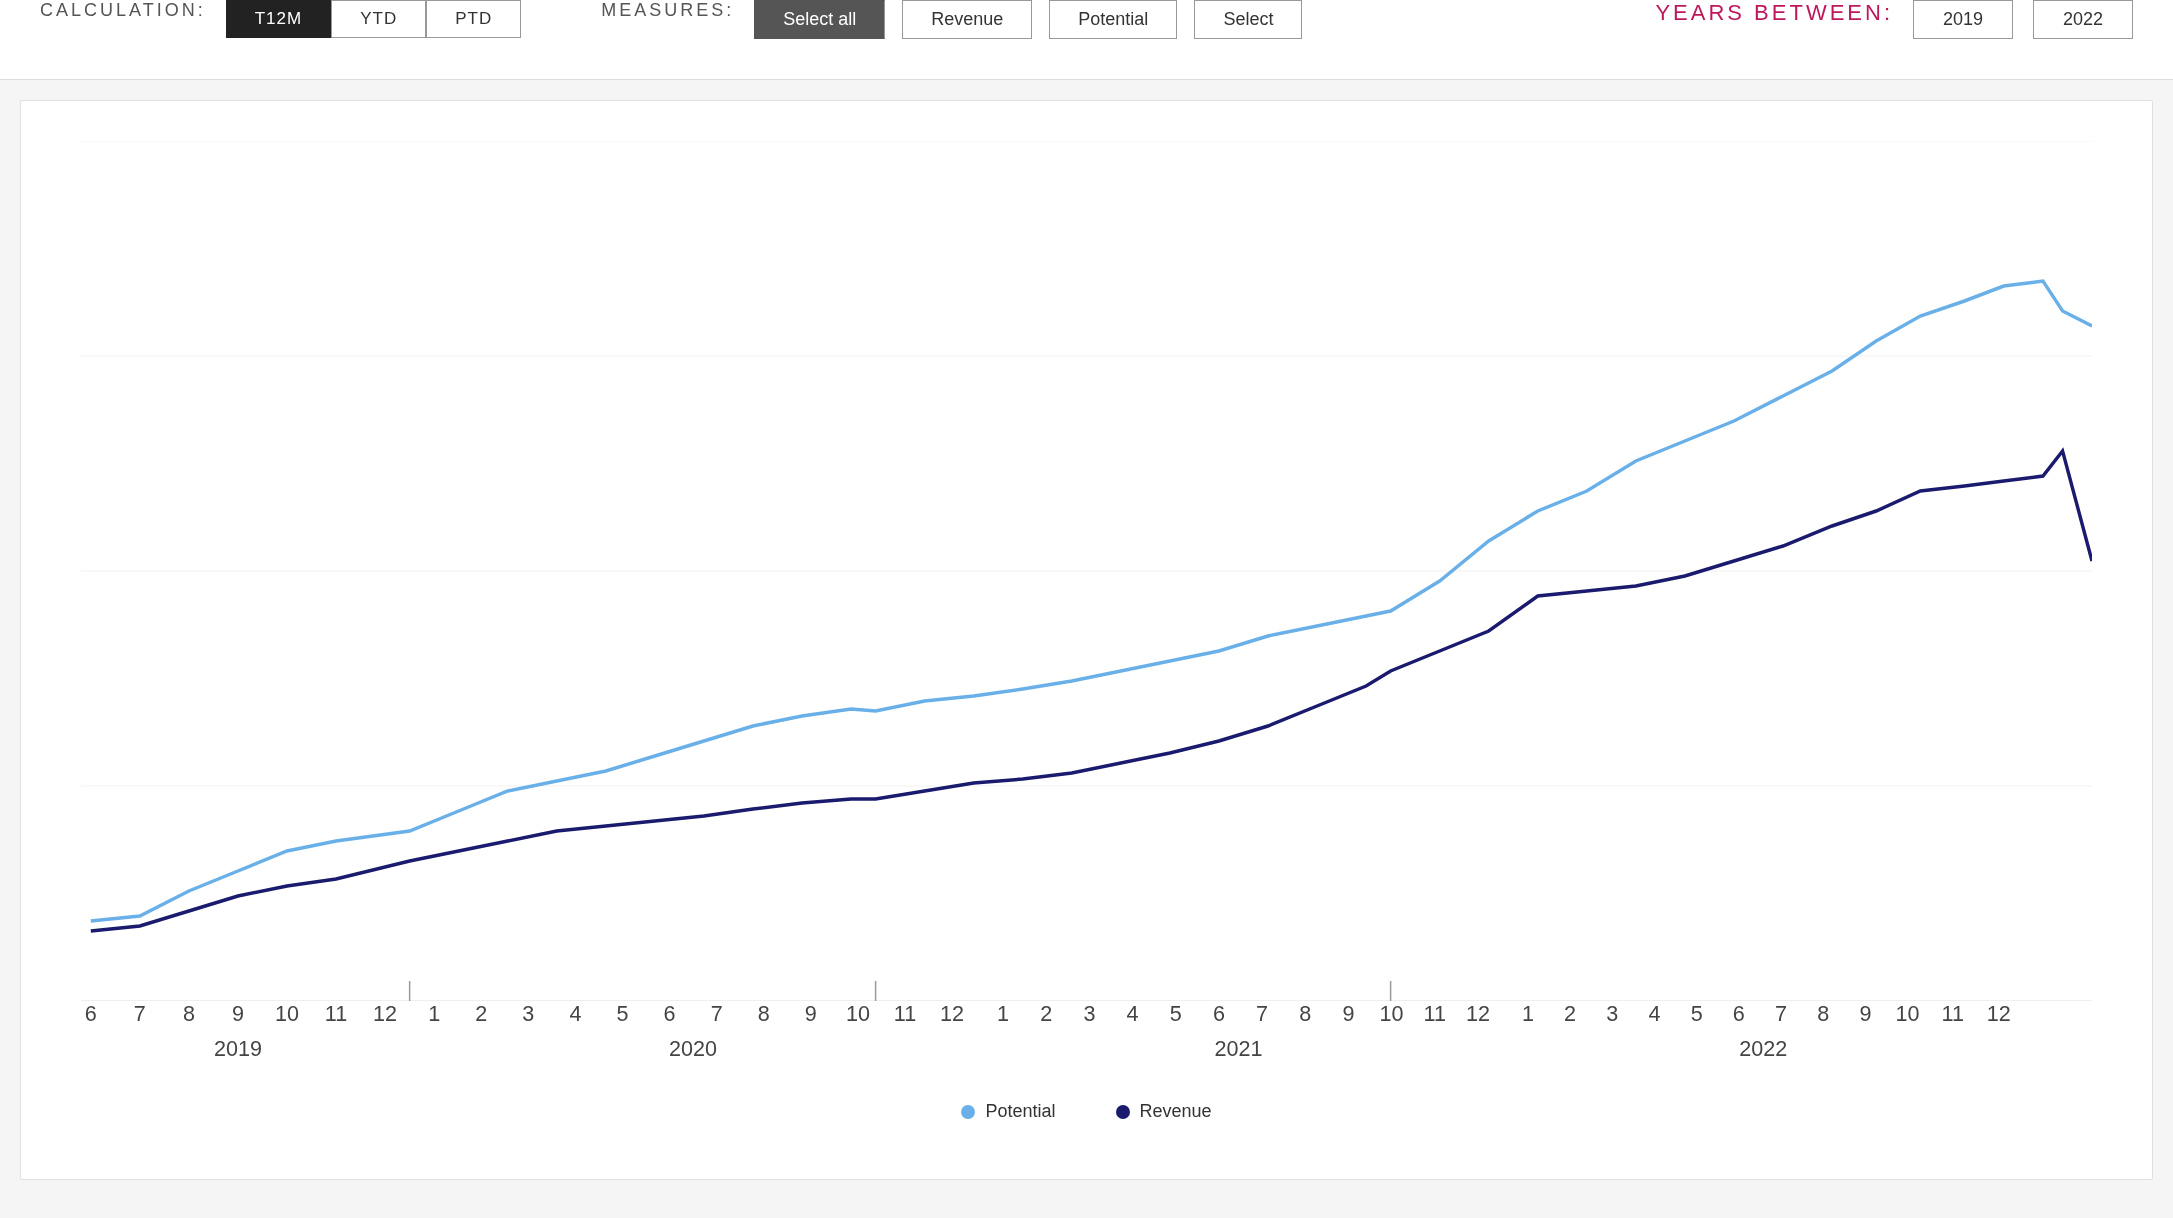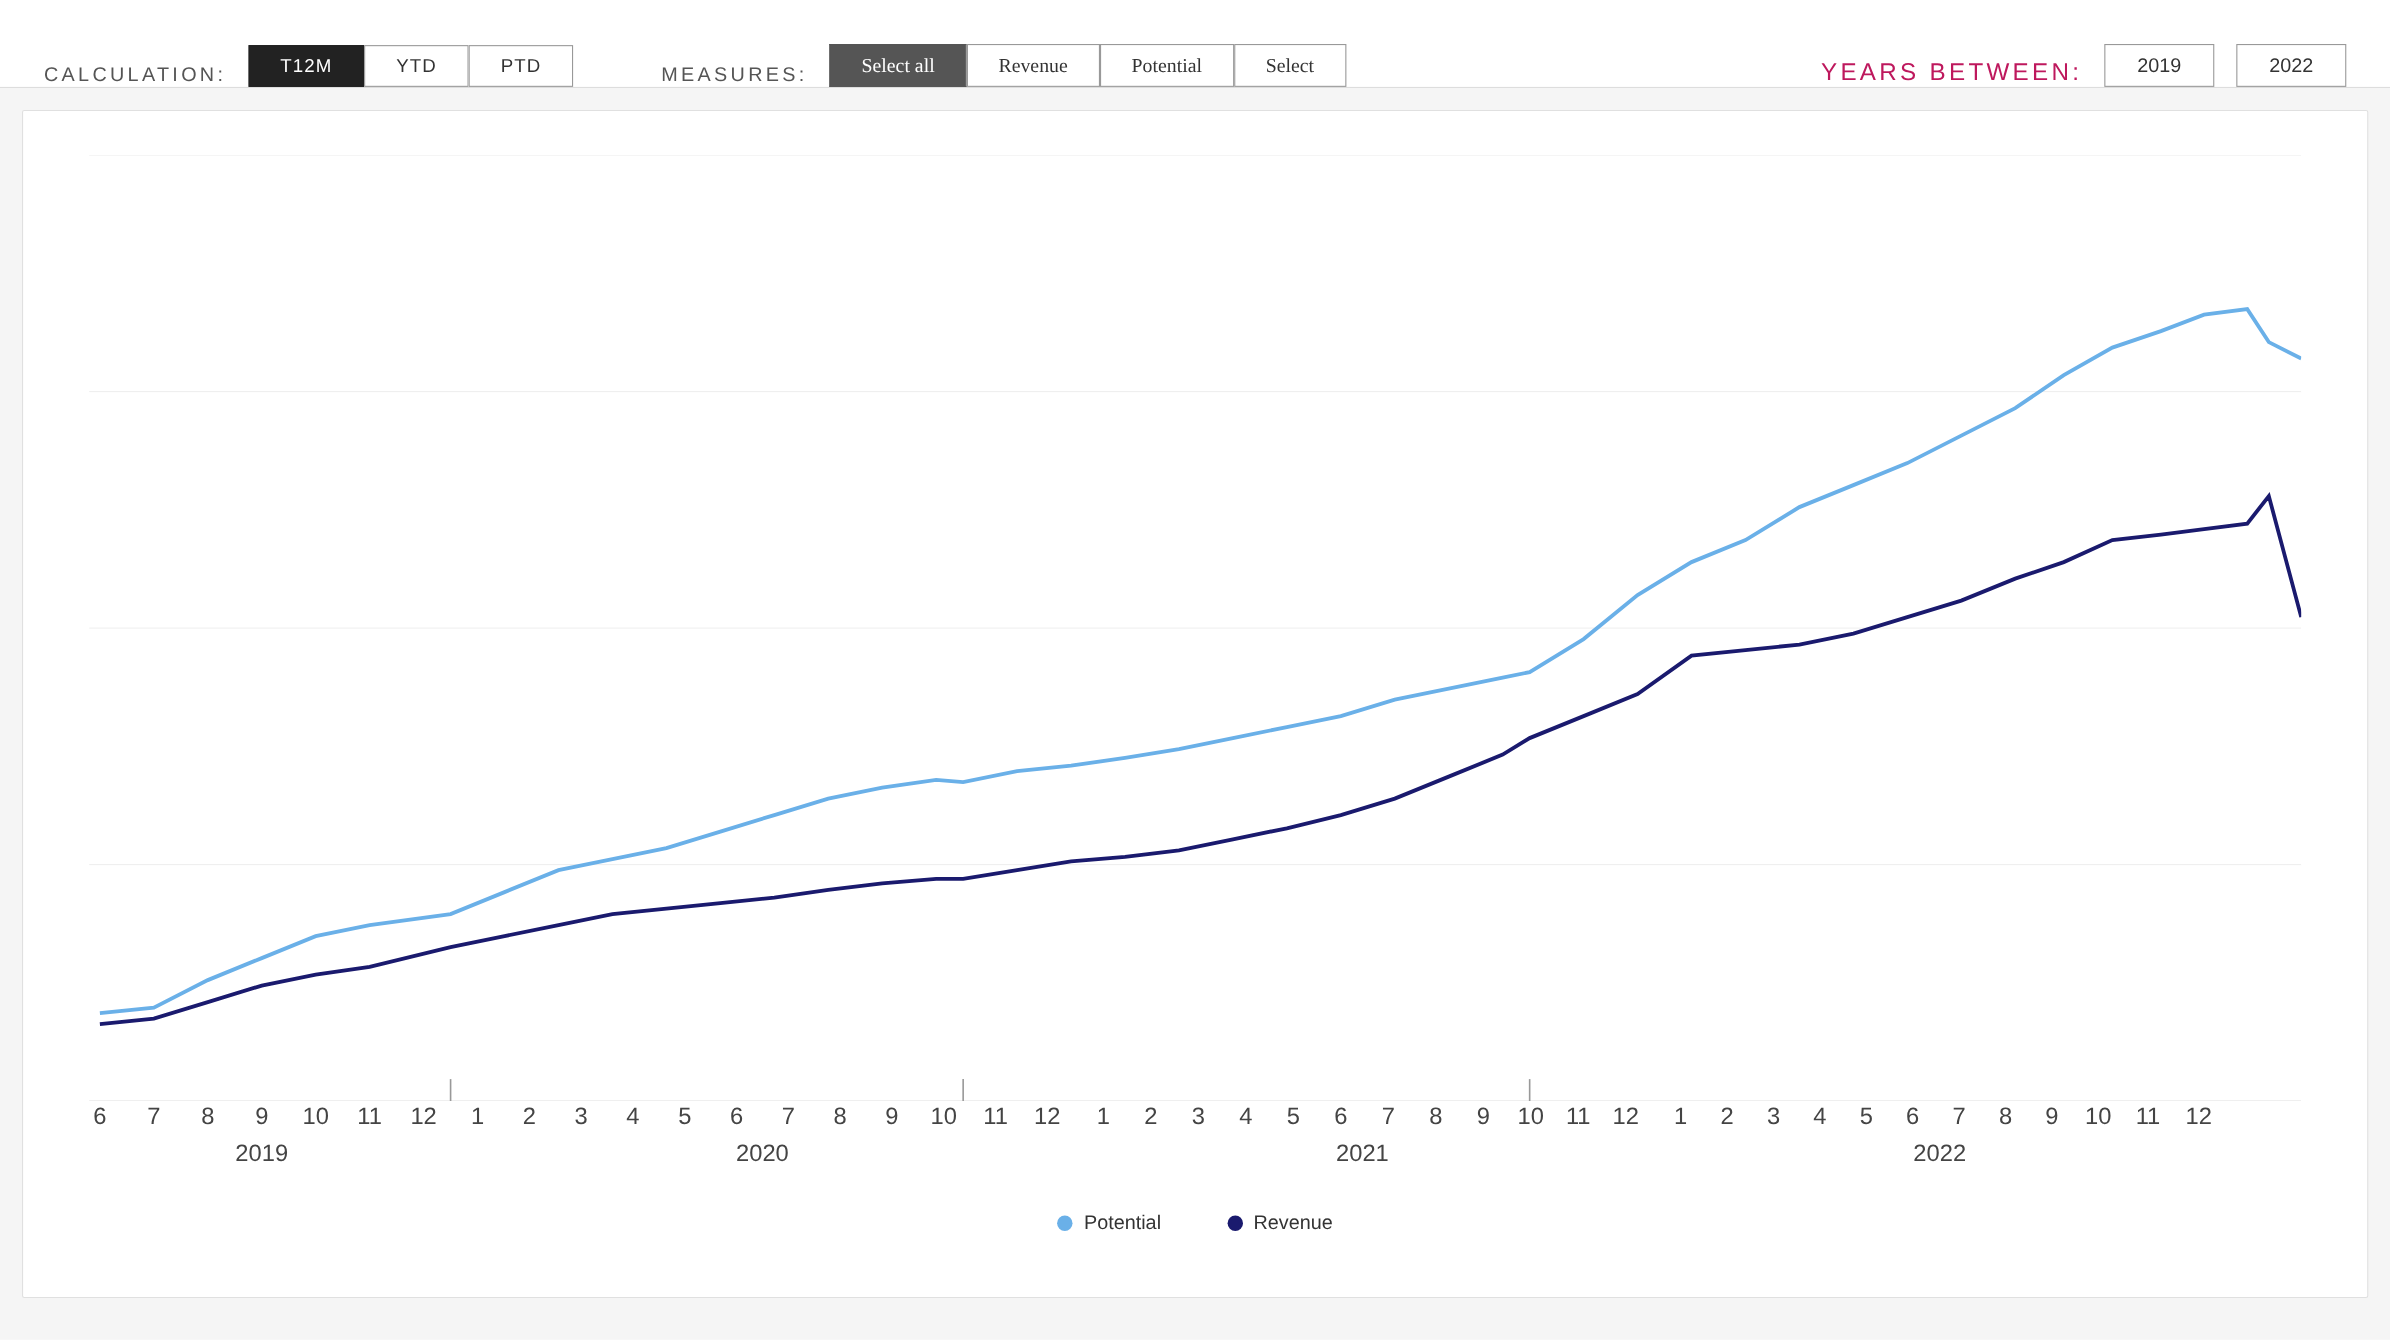--- a/index.html
+++ b/index.html
@@ -11,7 +11,7 @@
     }
     .toolbar {
       display: flex;
-      align-items: flex-end;
+      align-items: flex-start;
       background: #fff;
       border-bottom: 1px solid #ddd;
       padding: 0 40px;

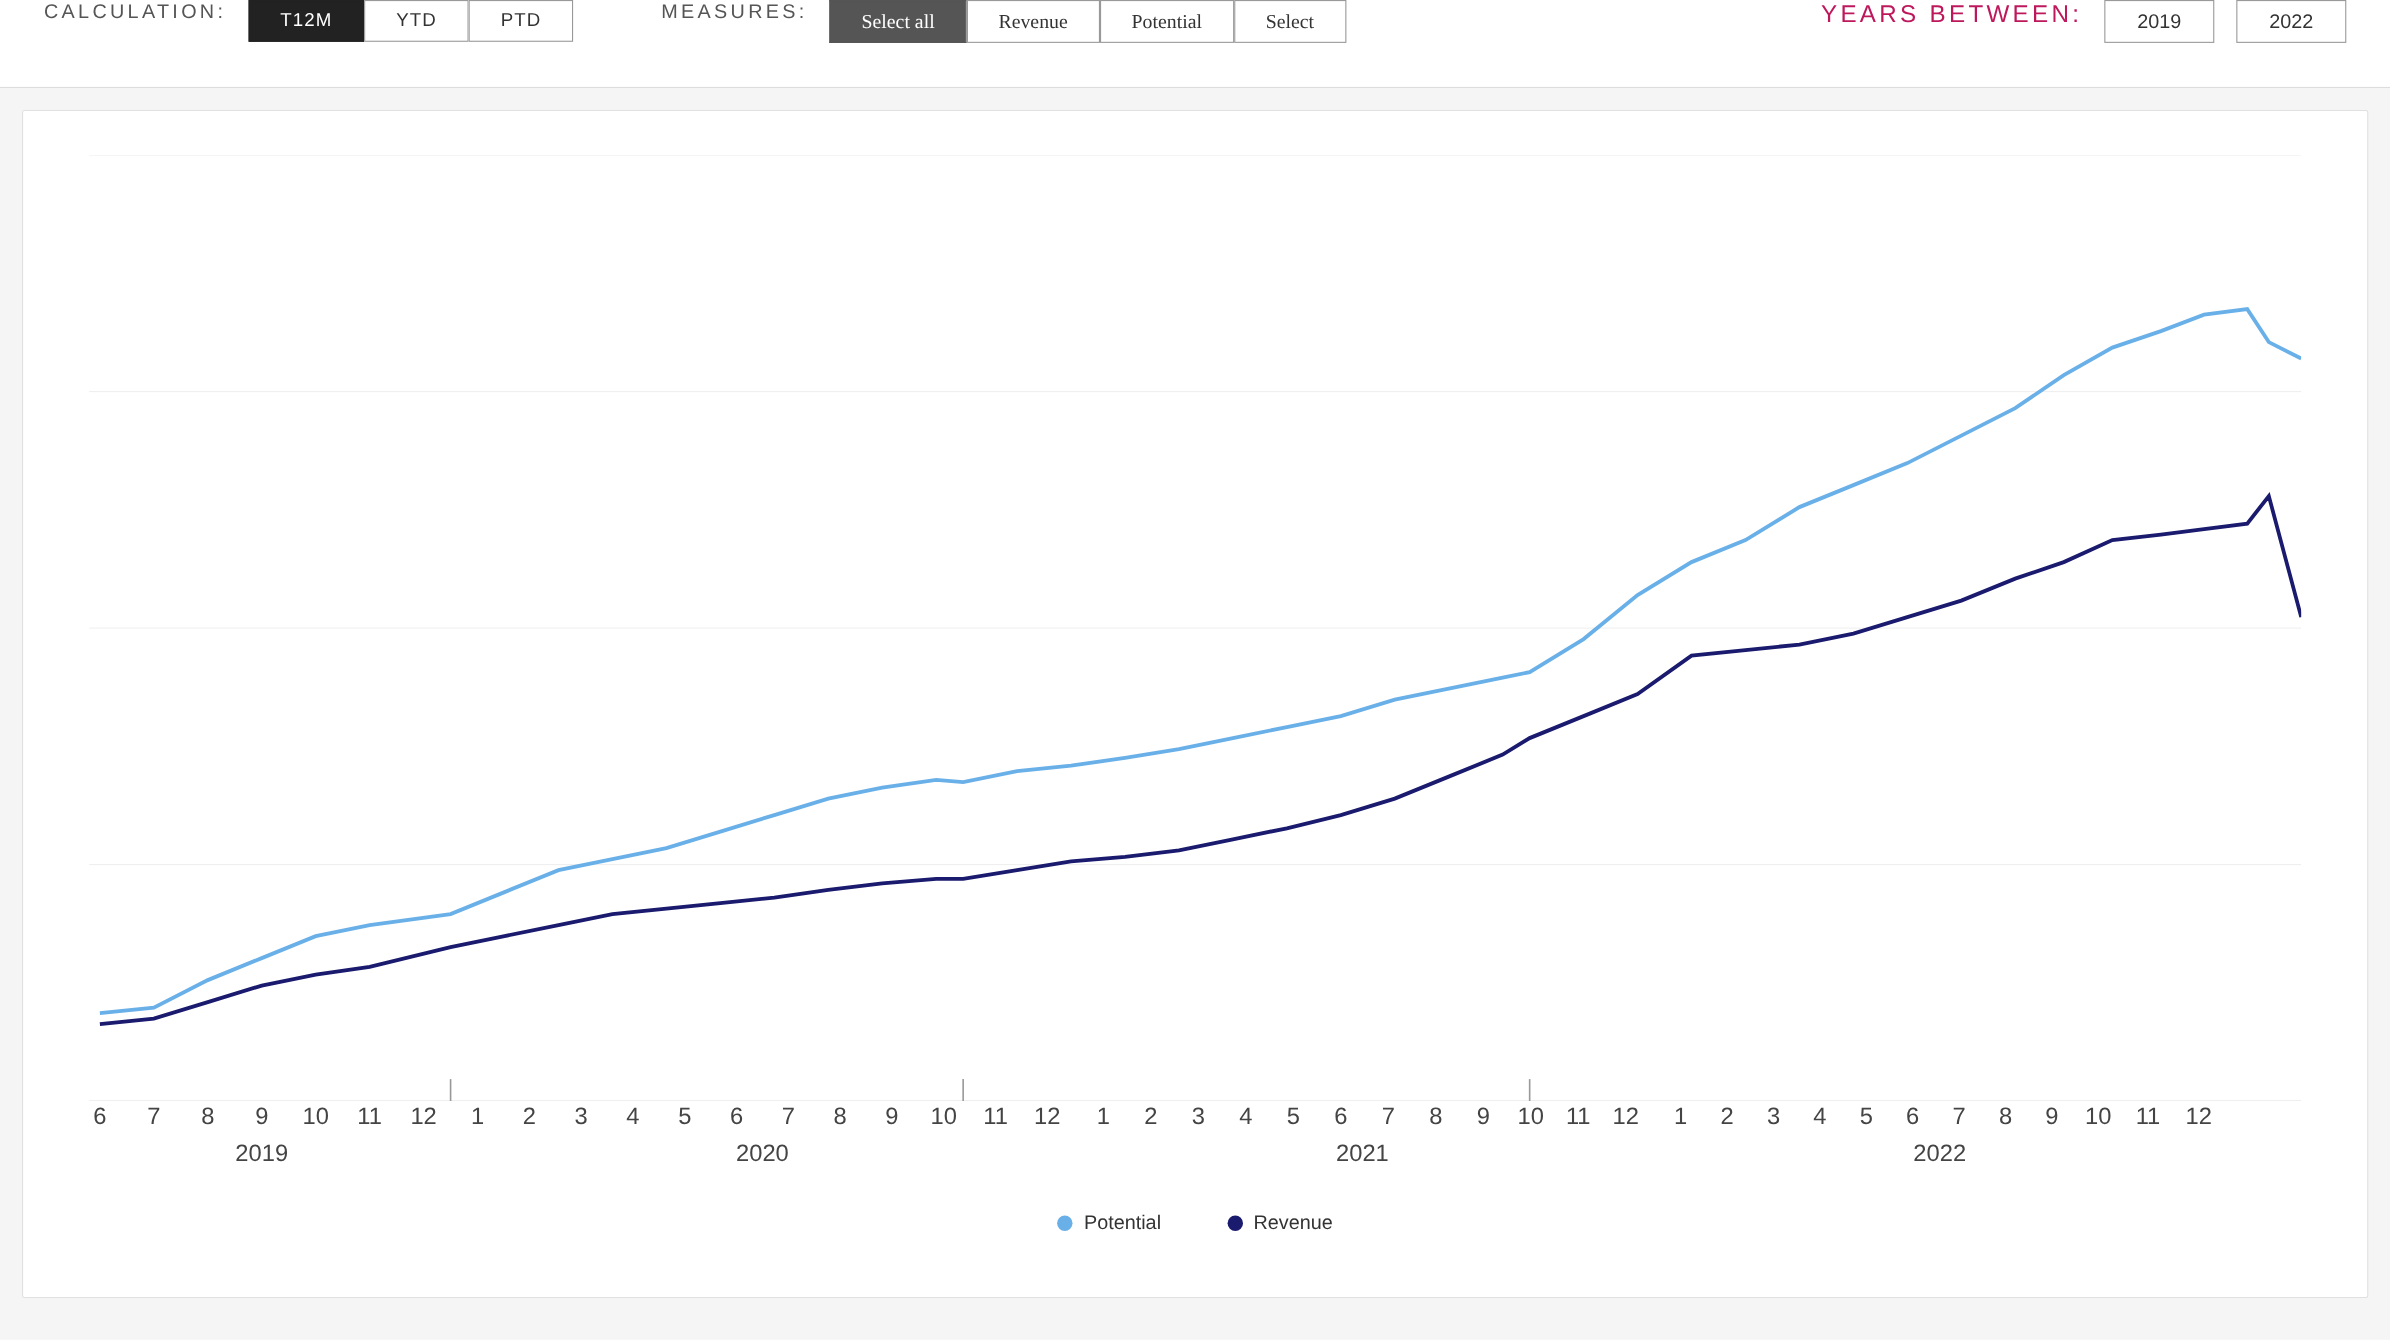--- a/index.html
+++ b/index.html
@@ -60,8 +60,7 @@
     }
     .measures-group {
       display: flex;
-      gap: 0;
-      font-family: Liberation Serif, serif;
+      gap: 17px;
     }
     .measures-group .btn-measures:not(:last-child) {
       border-right: 1px solid #999;

